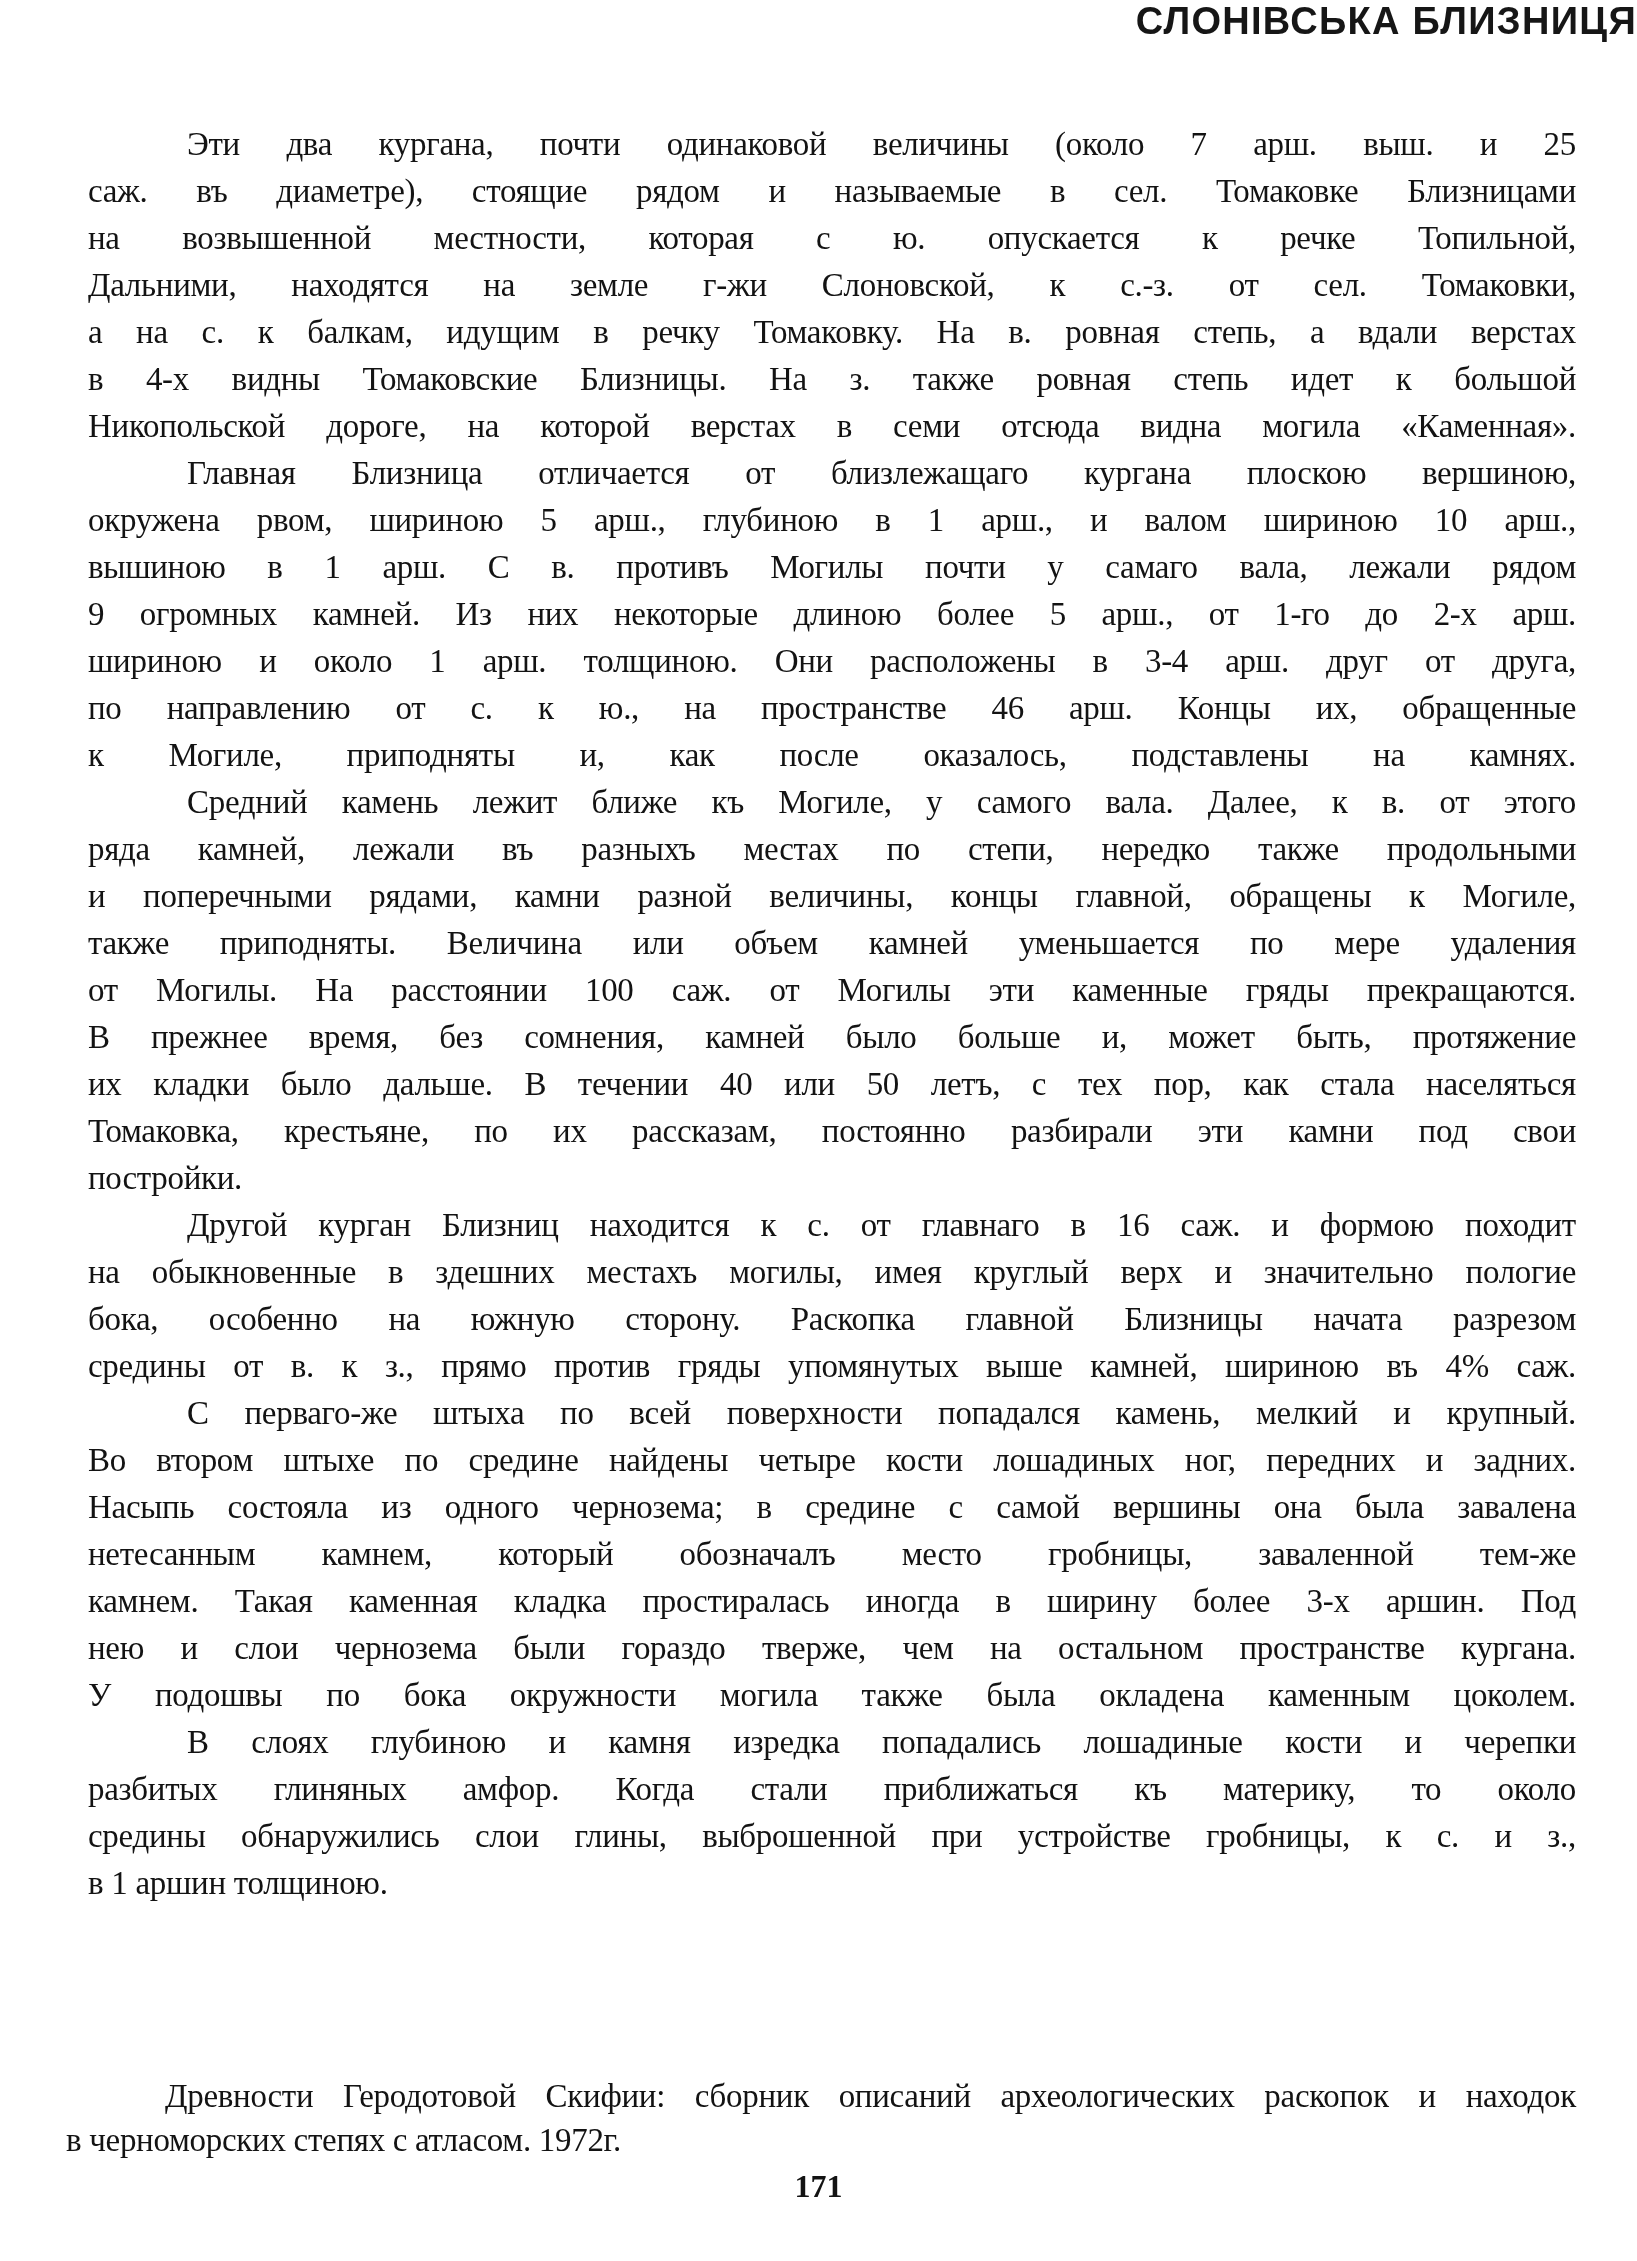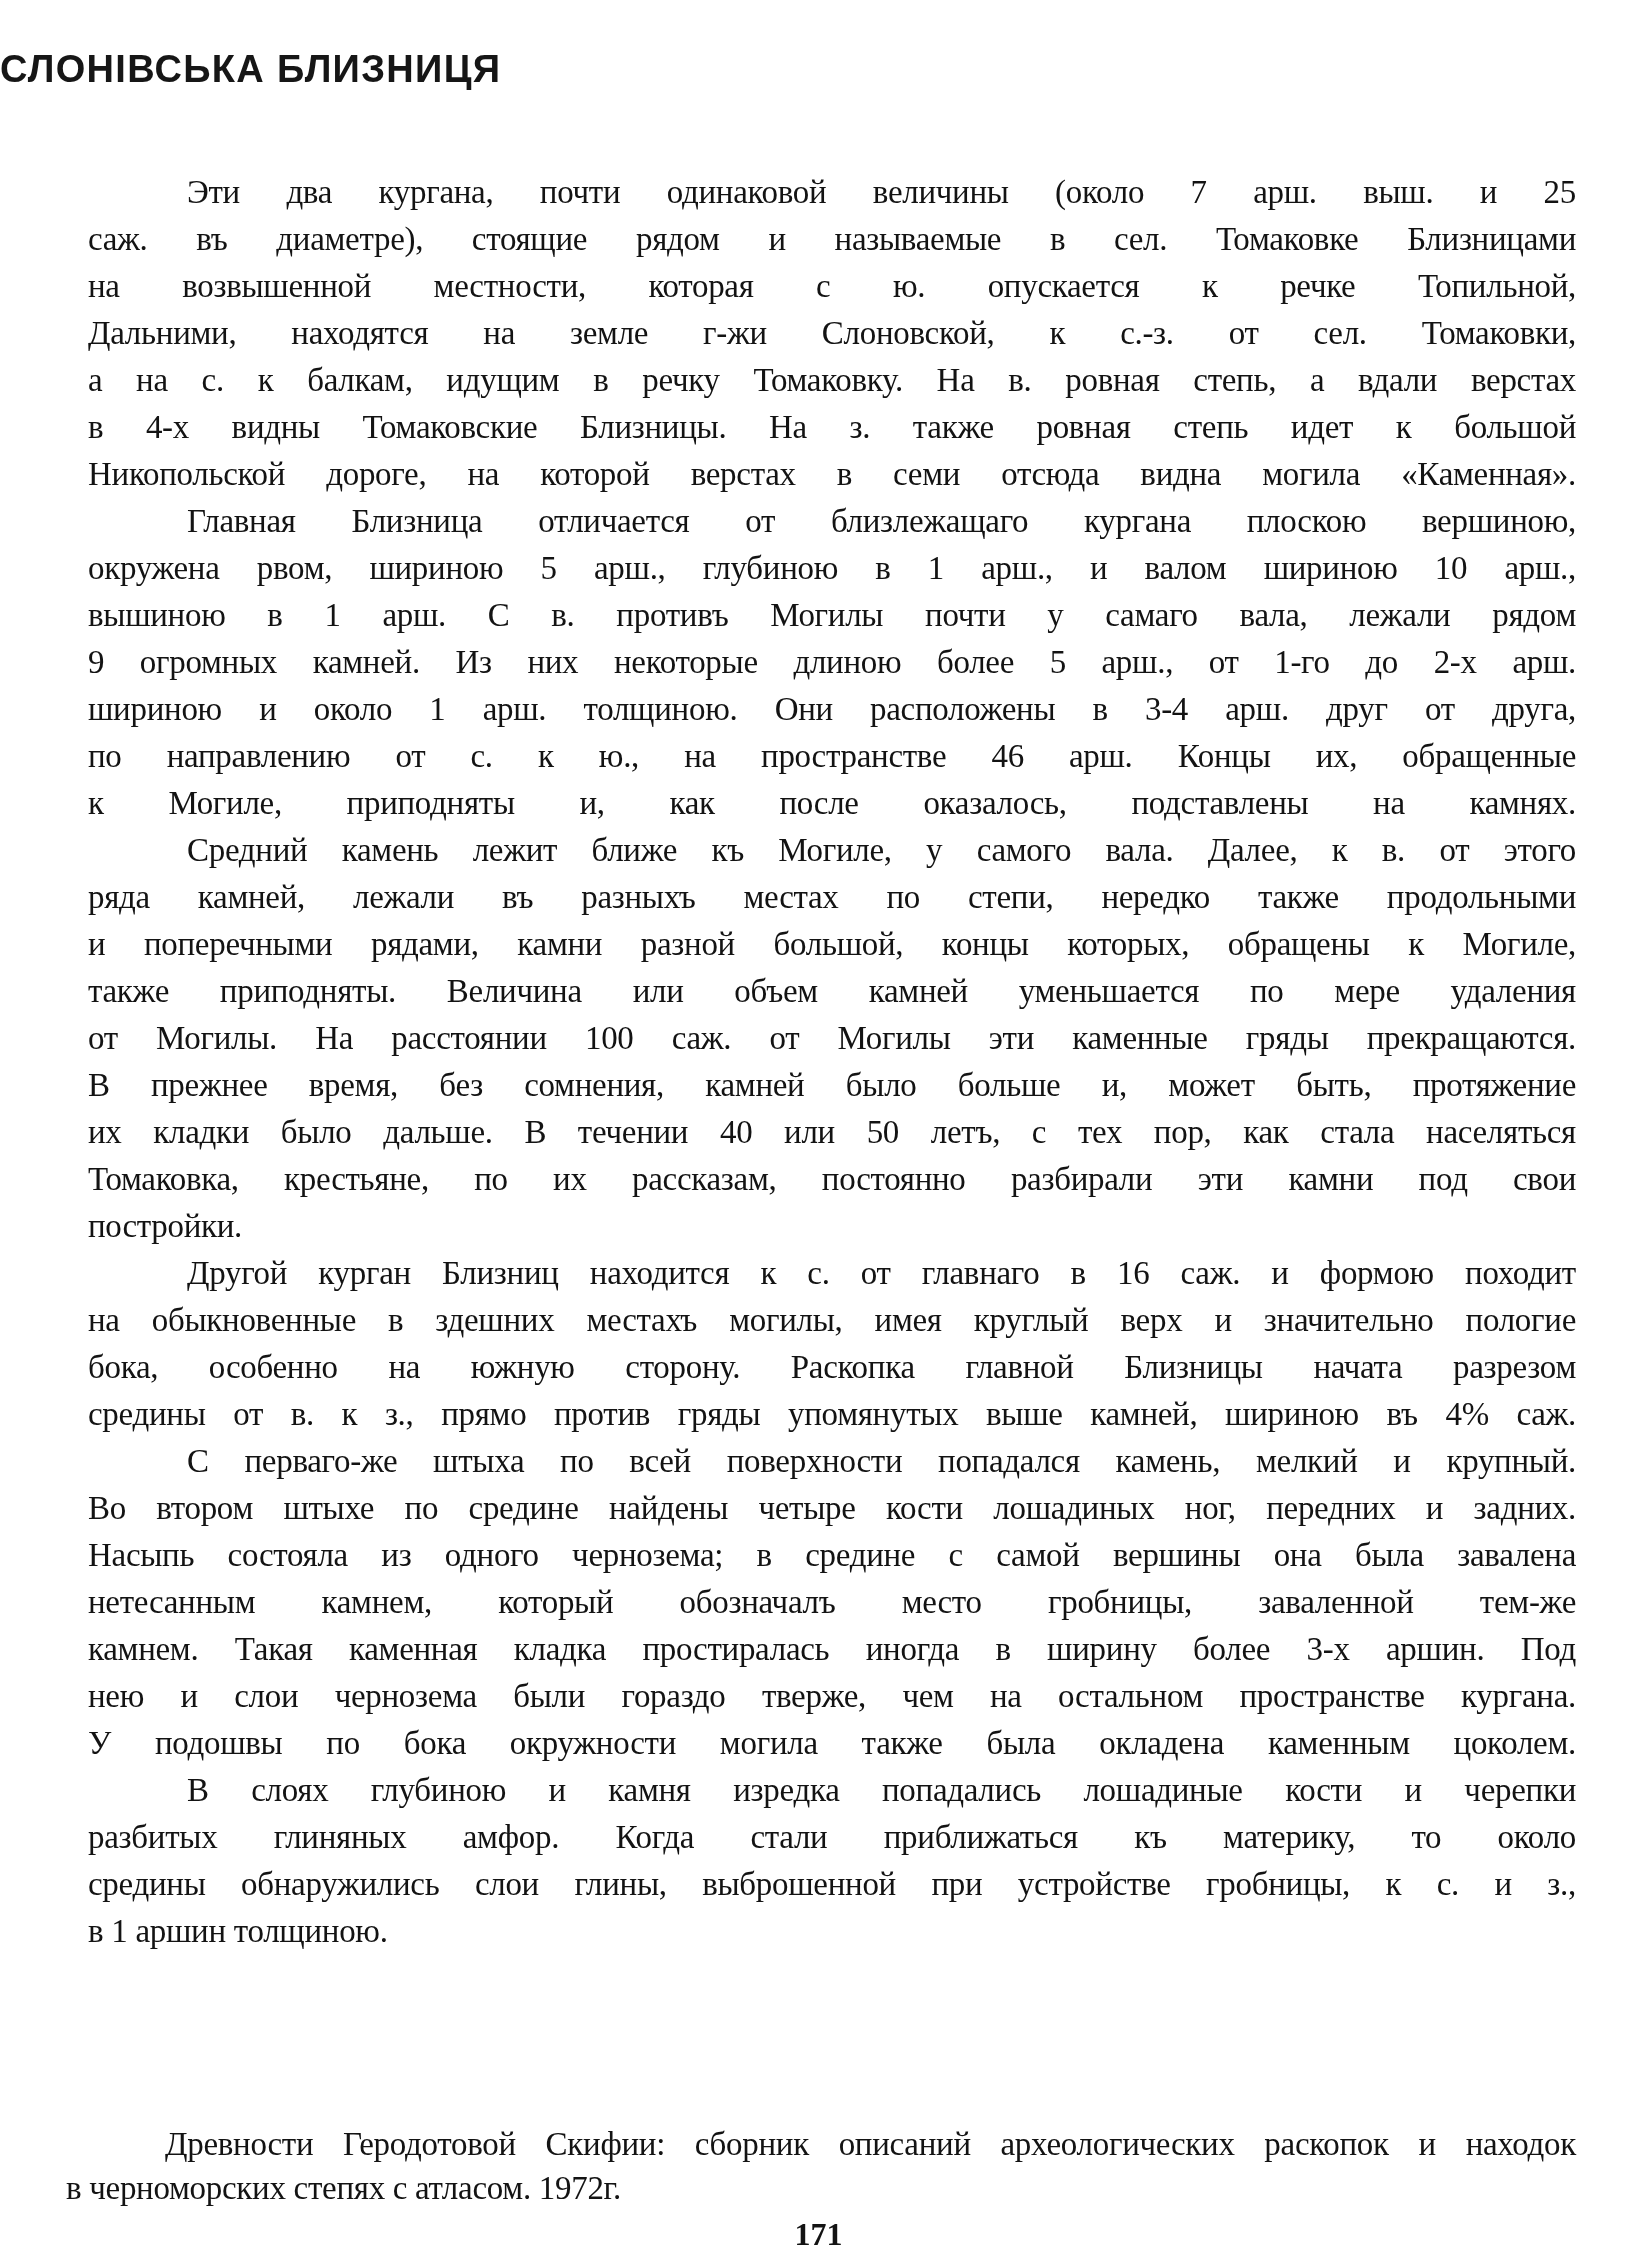--- a/index.html
+++ b/index.html
@@ -18,8 +18,7 @@
   }
   .title {
     margin: 0;
-    padding-top: 48px;
-    text-align: left;
+    text-align: right;
     font-family: "Liberation Sans", "DejaVu Sans", sans-serif;
     font-weight: 700;
     font-size: 38px;

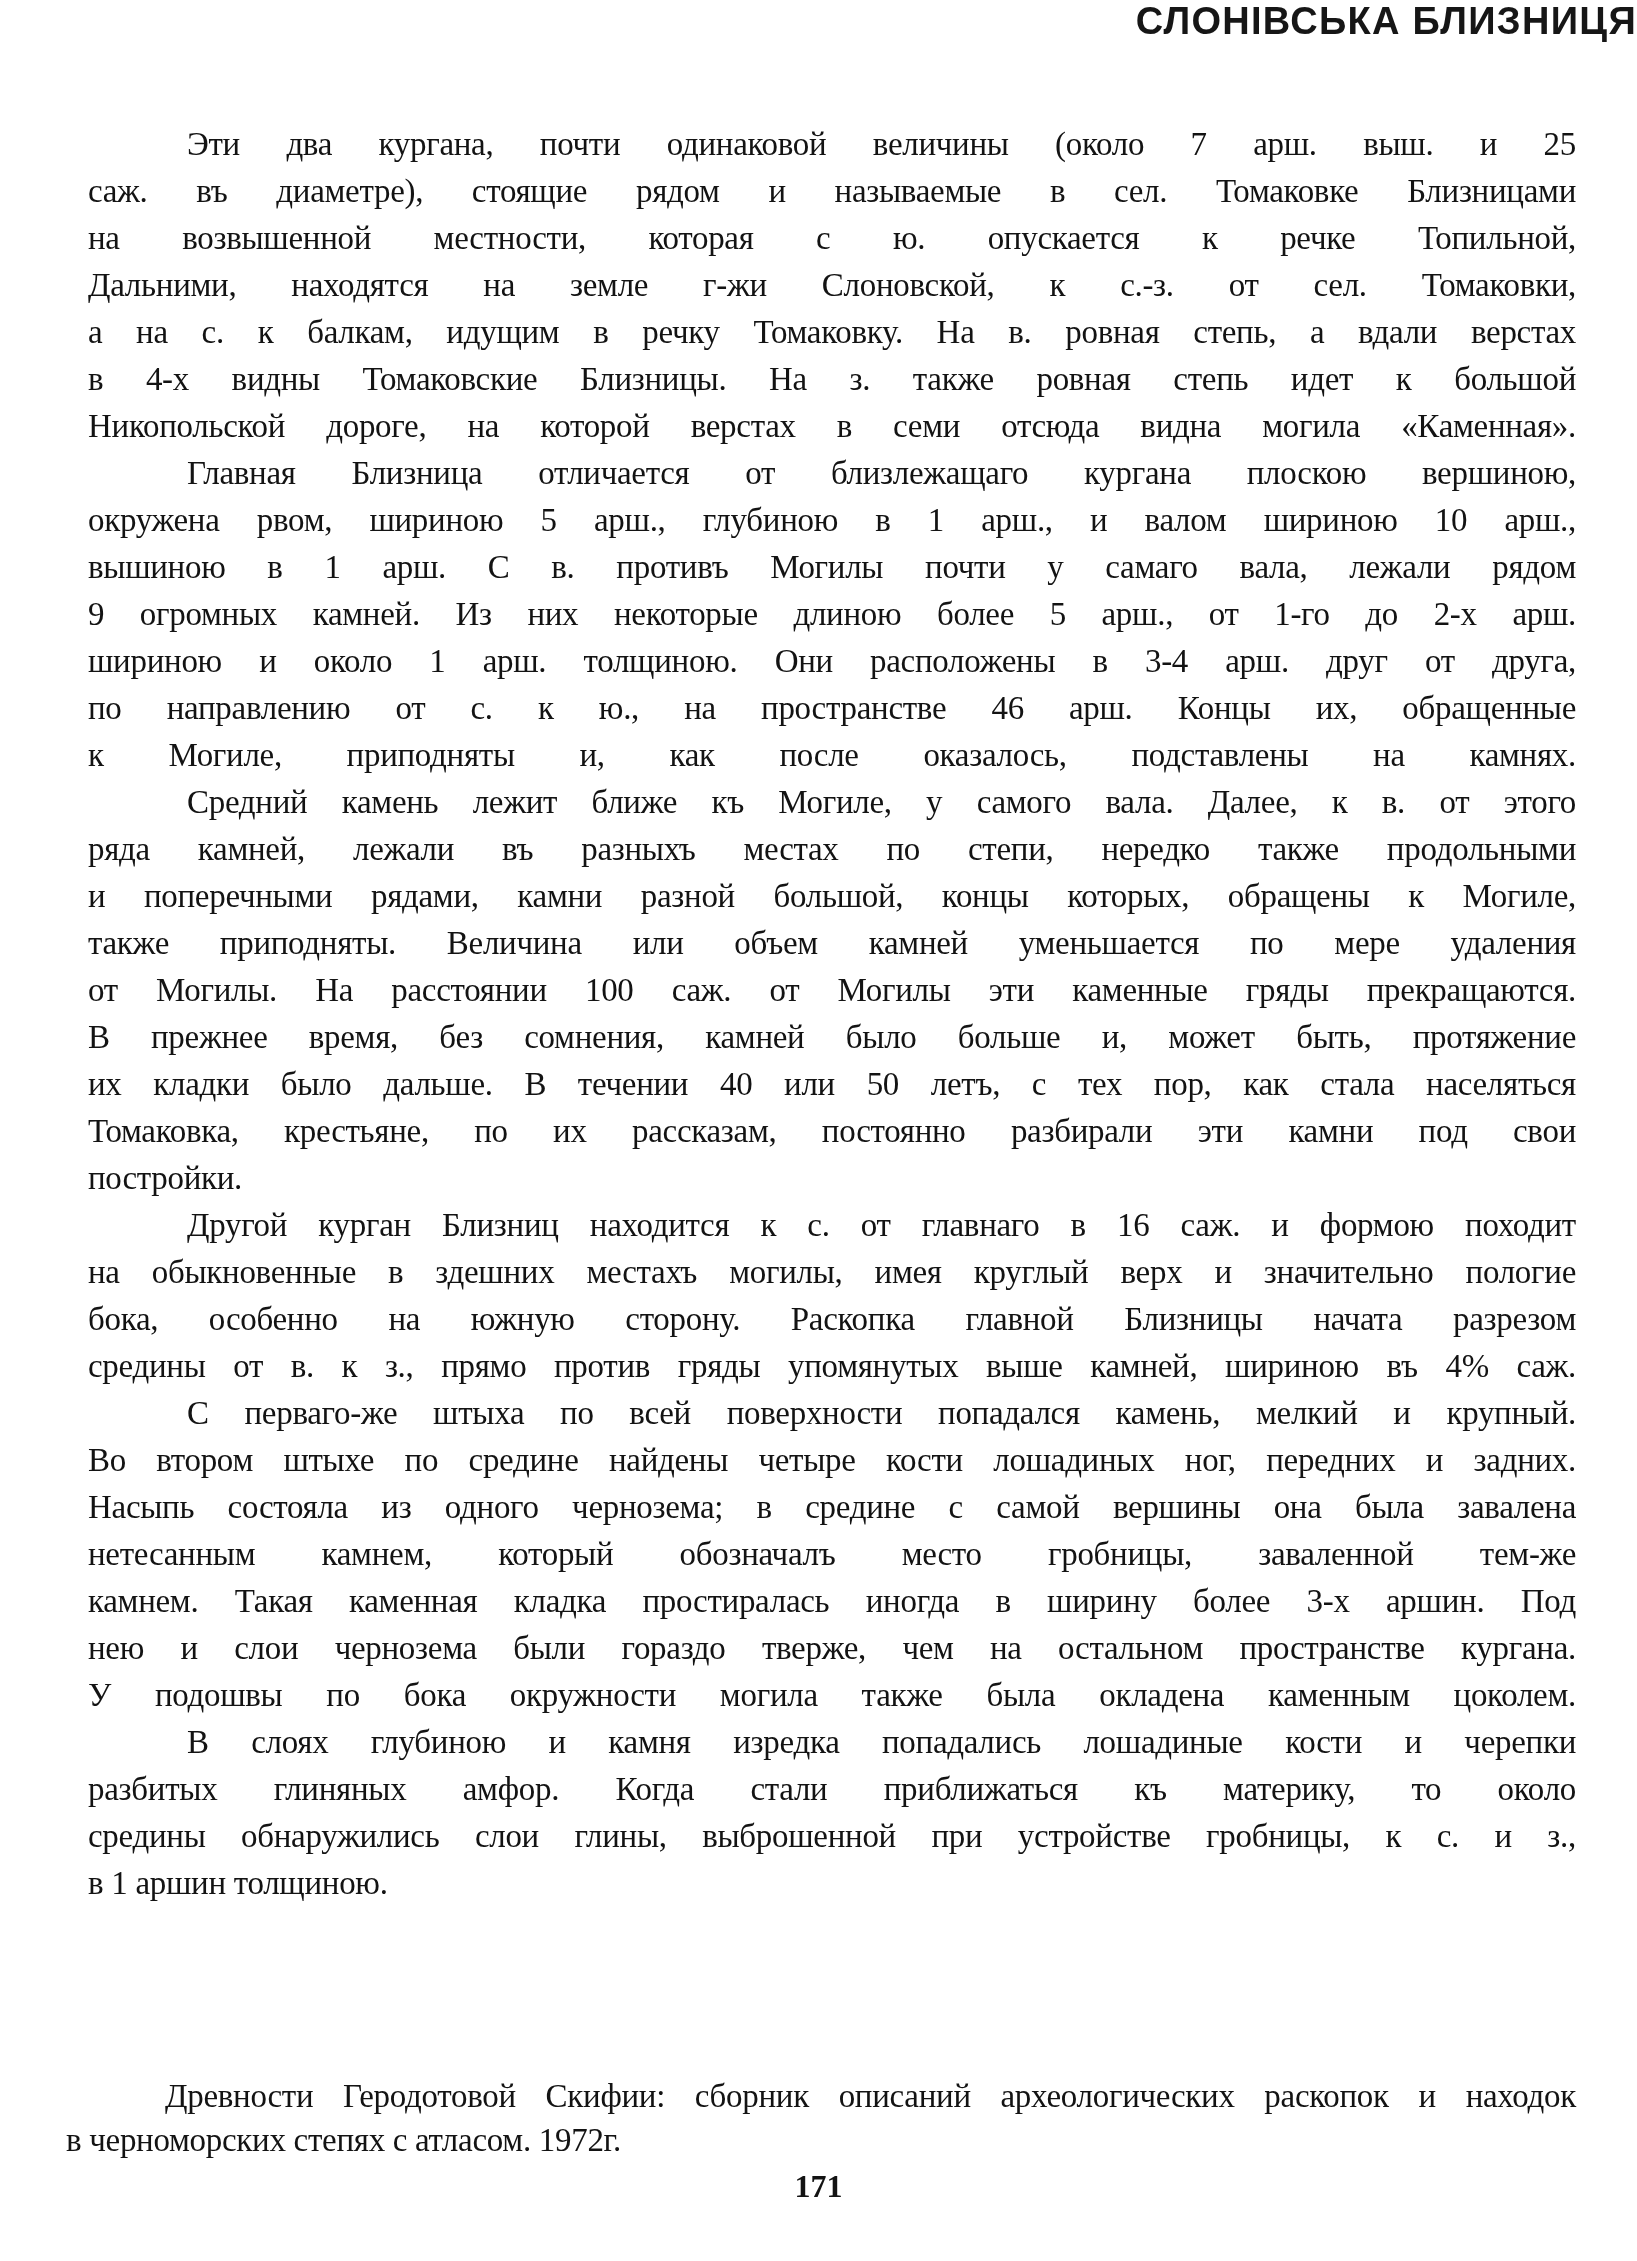--- a/index.html
+++ b/index.html
@@ -84,7 +84,7 @@
 
     <div class="tline indent">Средний камень лежит ближе къ Могиле, у самого вала. Далее, к в. от этого</div>
     <div class="tline">ряда камней, лежали въ разныхъ местах по степи, нередко также продольными</div>
-    <div class="tline">и поперечными рядами, камни разной большой, концы которых, обращены к Могиле,</div>
+    <div class="tline">и поперечными рядами, камни разной величины, концы главной, обращены к Могиле,</div>
     <div class="tline">также приподняты. Величина или объем камней уменьшается по мере удаления</div>
     <div class="tline">от Могилы. На расстоянии 100 саж. от Могилы эти каменные гряды прекращаются.</div>
     <div class="tline">В прежнее время, без сомнения, камней было больше и, может быть, протяжение</div>

